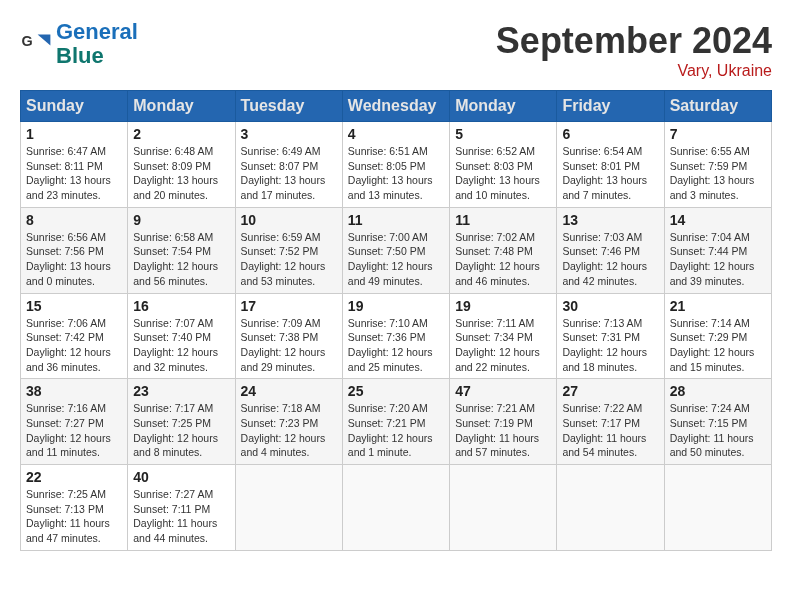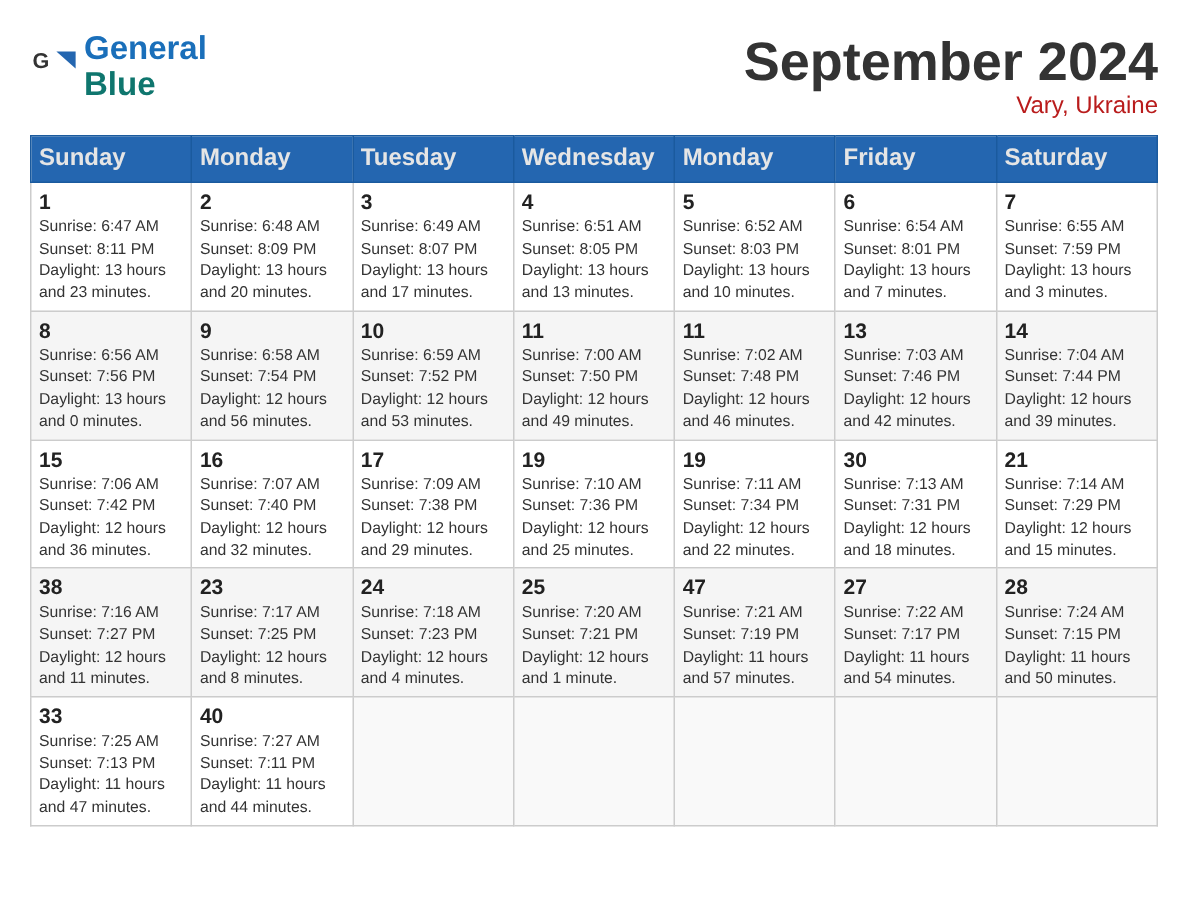--- a/index.html
+++ b/index.html
@@ -355,7 +355,7 @@
       </tr>
       <tr>
         <td>
-        <span class="day-num">33</span>
+        <span class="day-num">22</span>
         <div class="day-info">
           Sunrise: 7:25 AM<br>
           Sunset: 7:13 PM<br>

